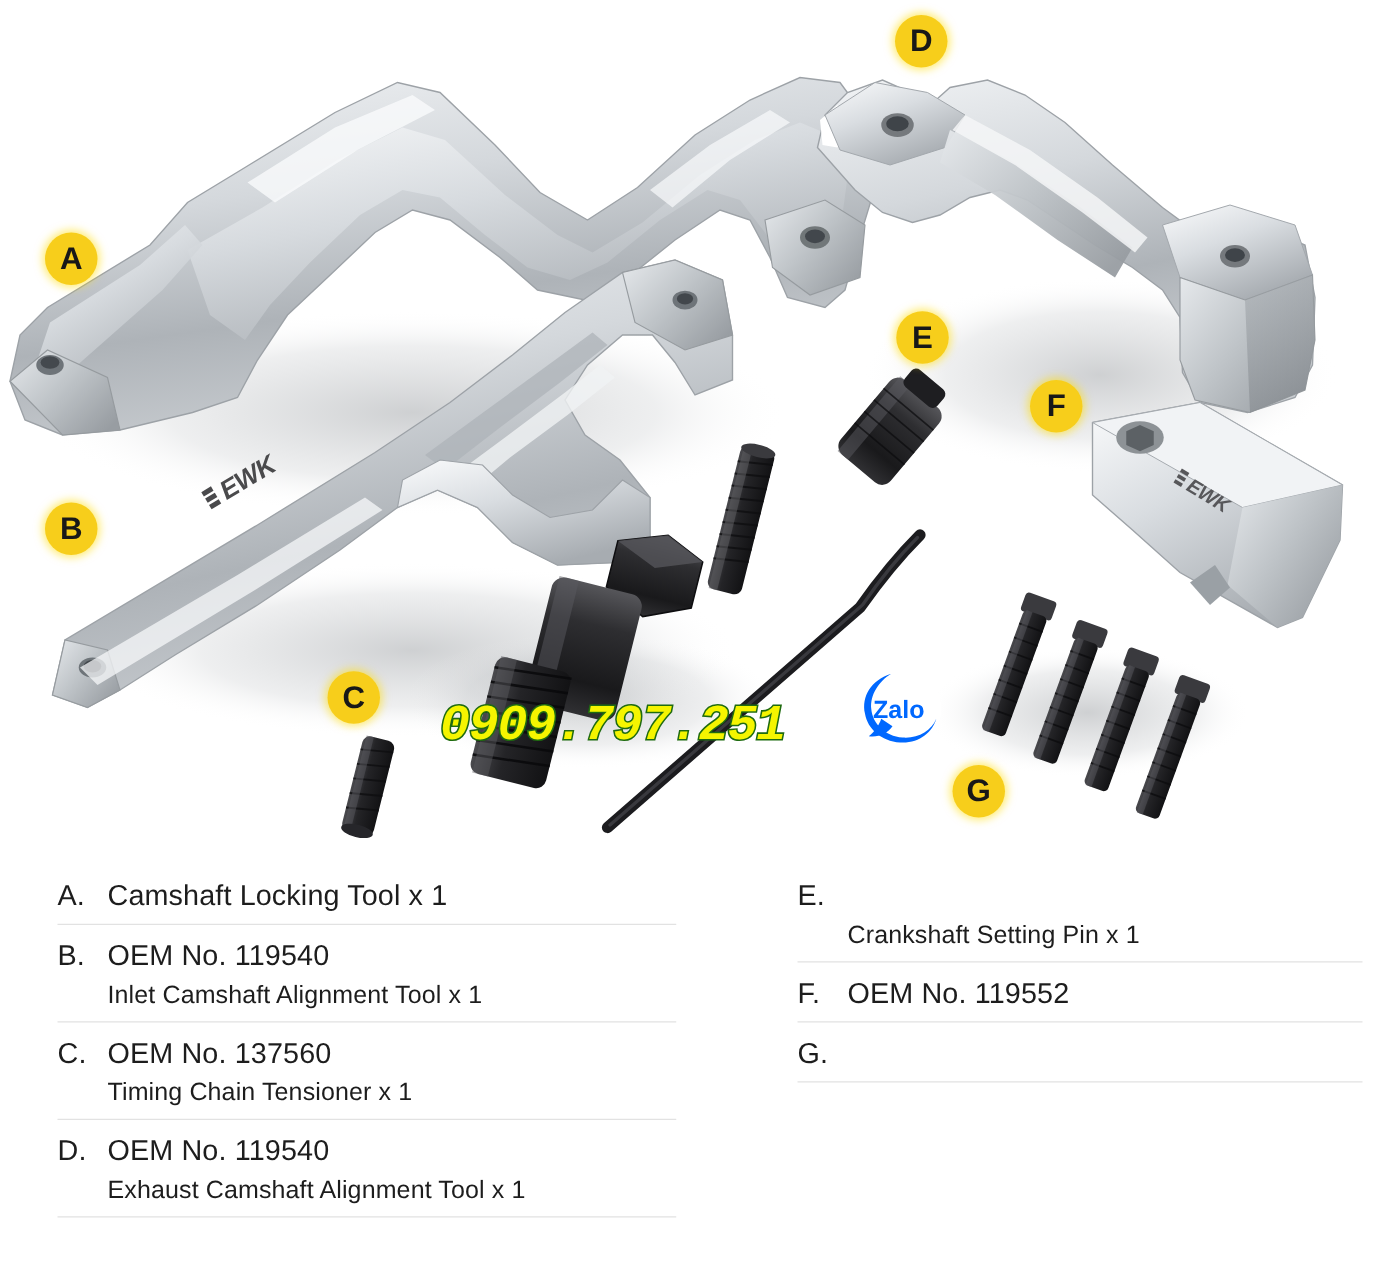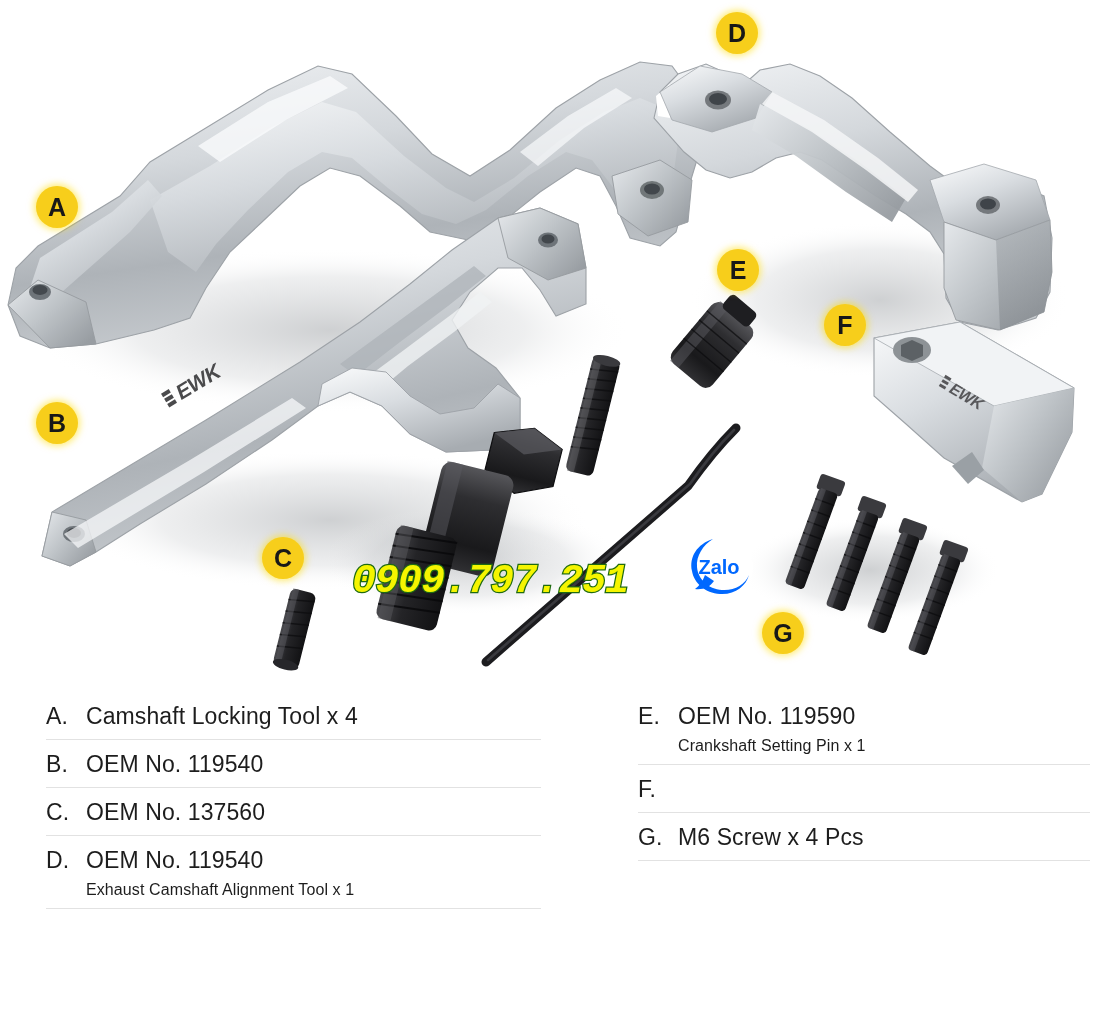--- a/index.html
+++ b/index.html
@@ -440,7 +440,7 @@
       <div class="entry">
         <div class="line1">
           <span class="ltr">A.</span>
-          <span>Camshaft Locking Tool x 4</span>
+          <span>Camshaft Locking Tool x 1</span>
         </div>
 
       </div>

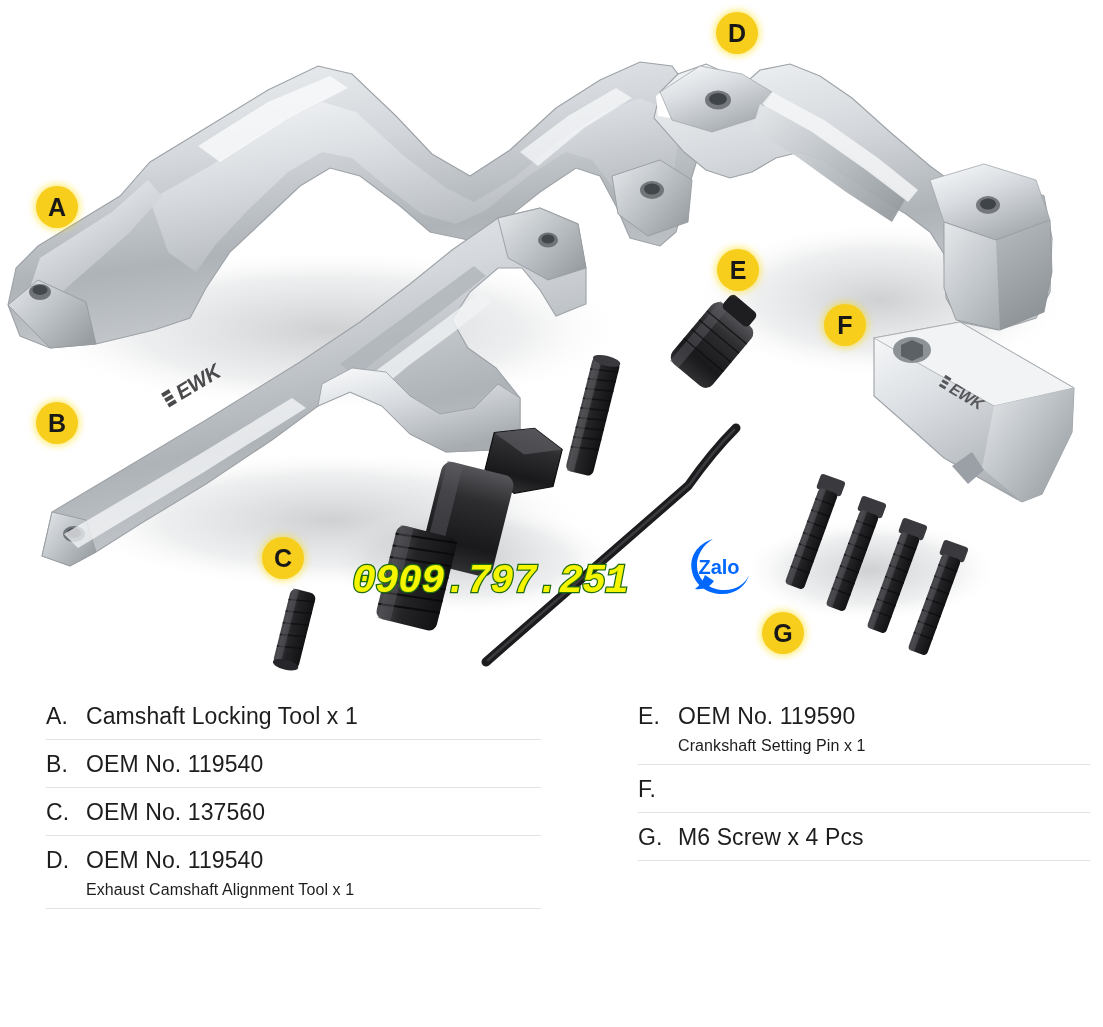--- a/index.html
+++ b/index.html
@@ -474,7 +474,6 @@
       <div class="entry">
         <div class="line1">
           <span class="ltr">E.</span>
-          <span>OEM No. 119590</span>
         </div>
         <div class="line2">Crankshaft Setting Pin x 1</div>
       </div>

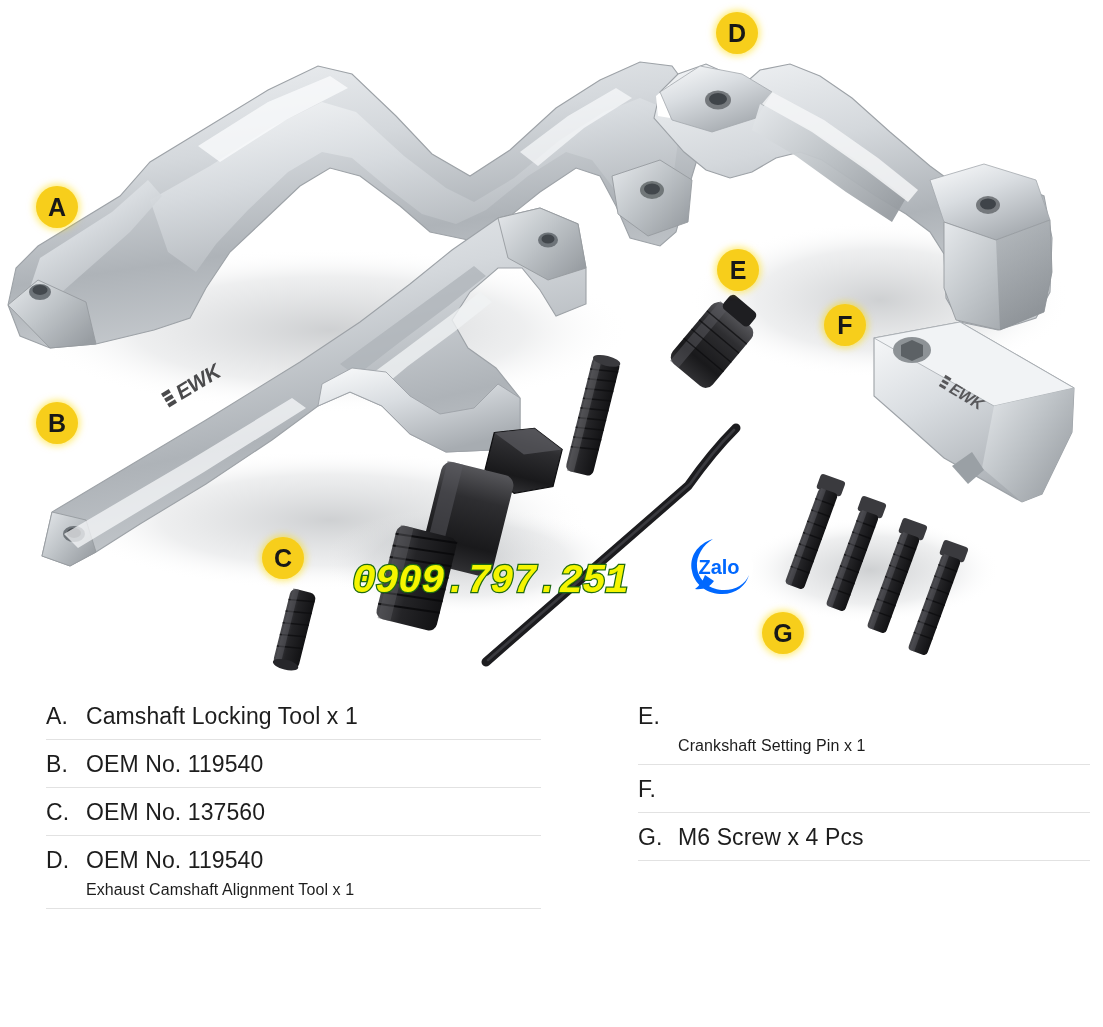--- a/index.html
+++ b/index.html
@@ -106,7 +106,7 @@
   .line2 {
     margin-left: 40px;
     margin-top: 7px;
-    font-size: 16px;
+    font-size: 20px;
     color: #1d1d1d;
     letter-spacing: 0.1px;
   }

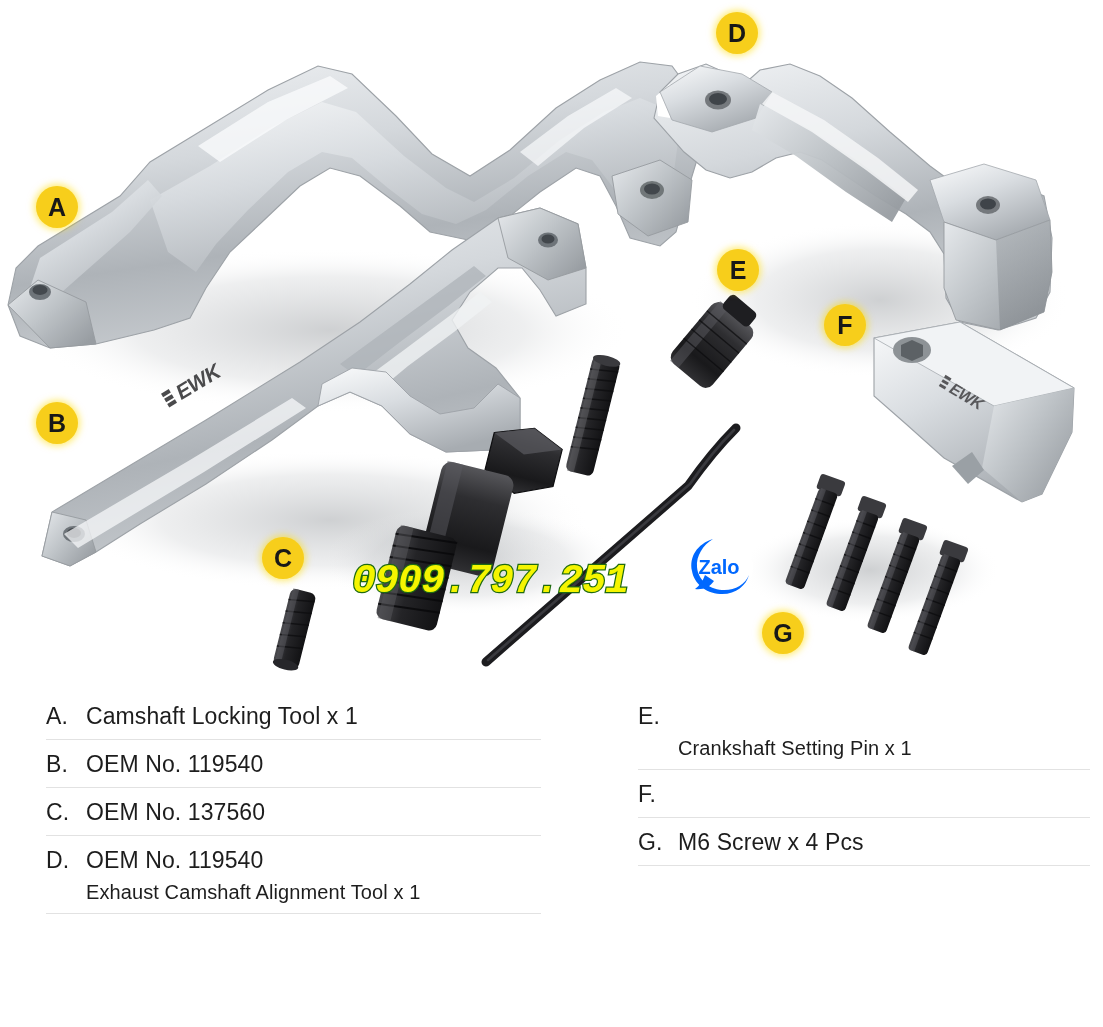--- a/index.html
+++ b/index.html
@@ -450,6 +450,7 @@
           <span class="ltr">B.</span>
           <span>OEM No. 119540</span>
         </div>
+        <div class="line2">Inlet Camshaft Alignment Tool x 1</div>
       </div>
 
       <div class="entry">

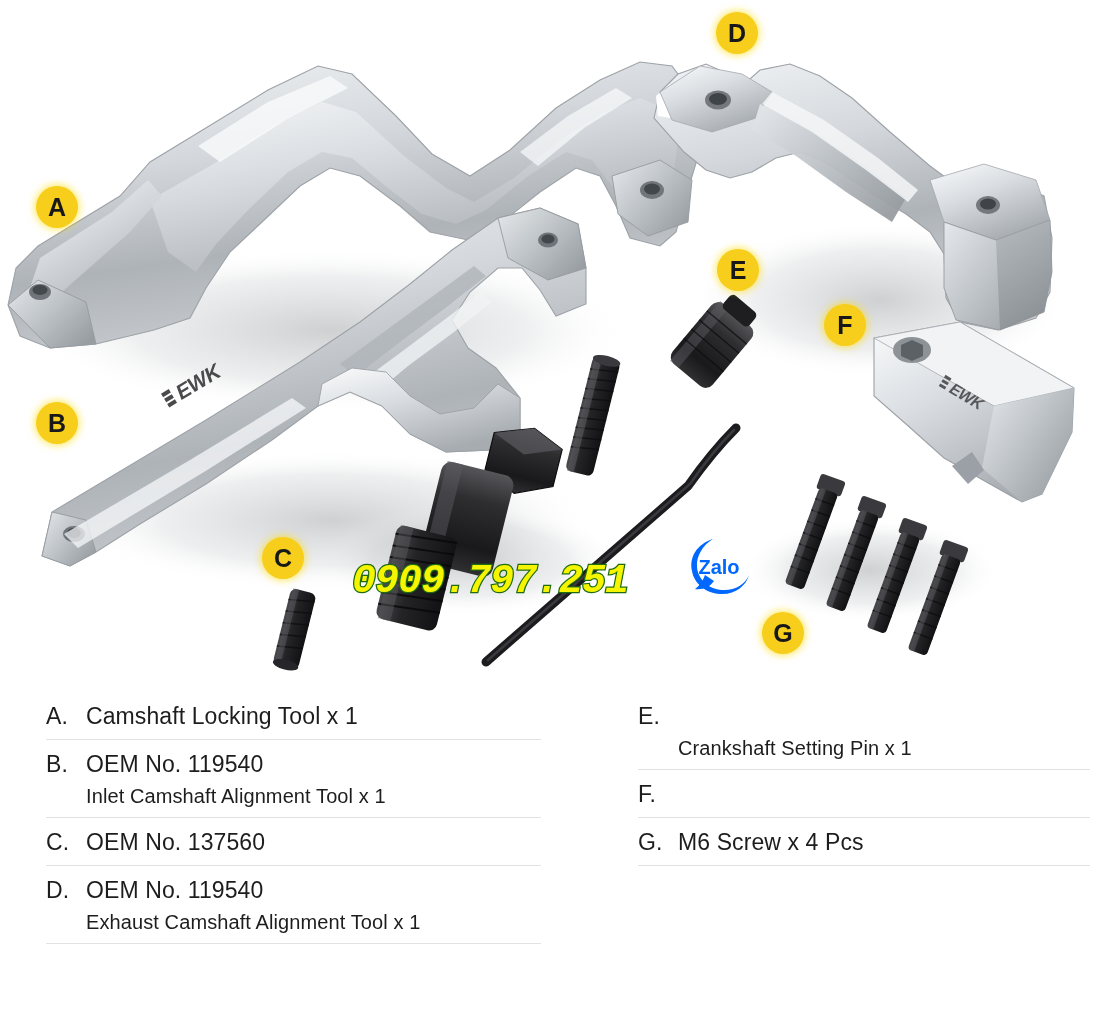--- a/index.html
+++ b/index.html
@@ -482,6 +482,7 @@
       <div class="entry">
         <div class="line1">
           <span class="ltr">F.</span>
+          <span>OEM No. 119552</span>
         </div>
       </div>
 

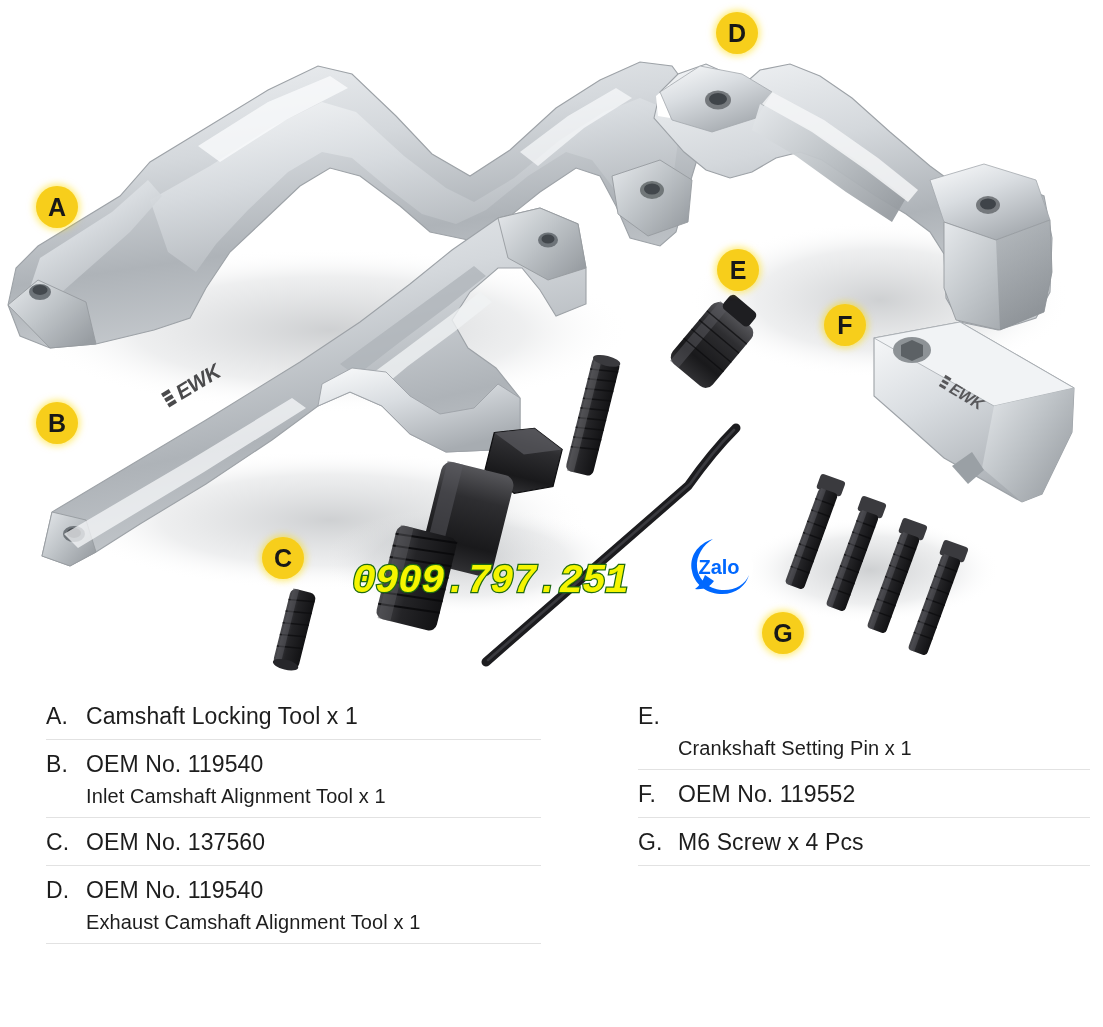--- a/index.html
+++ b/index.html
@@ -489,7 +489,6 @@
       <div class="entry">
         <div class="line1">
           <span class="ltr">G.</span>
-          <span>M6 Screw x 4 Pcs</span>
         </div>
 
       </div>

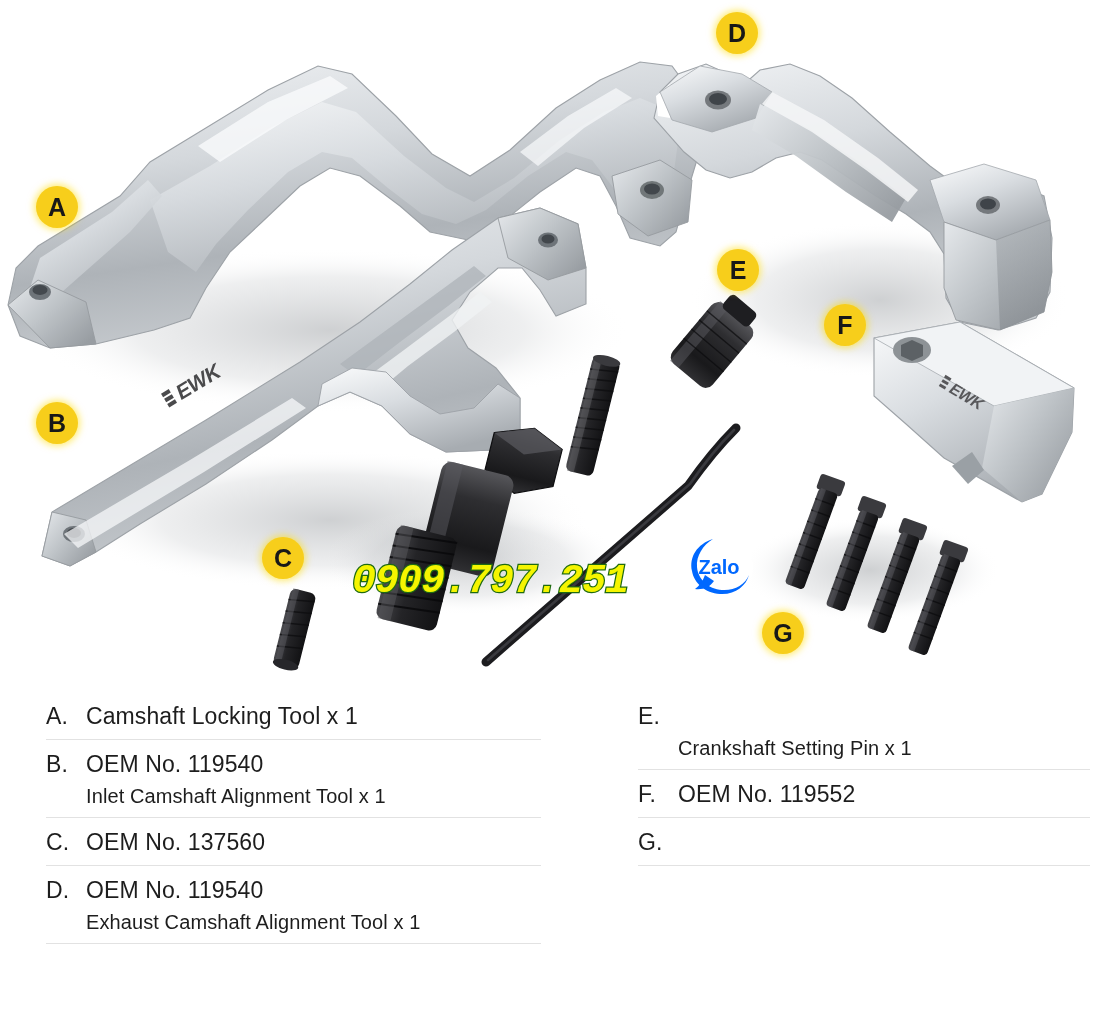--- a/index.html
+++ b/index.html
@@ -458,6 +458,7 @@
           <span class="ltr">C.</span>
           <span>OEM No. 137560</span>
         </div>
+        <div class="line2">Timing Chain Tensioner x 1</div>
       </div>
 
       <div class="entry">

